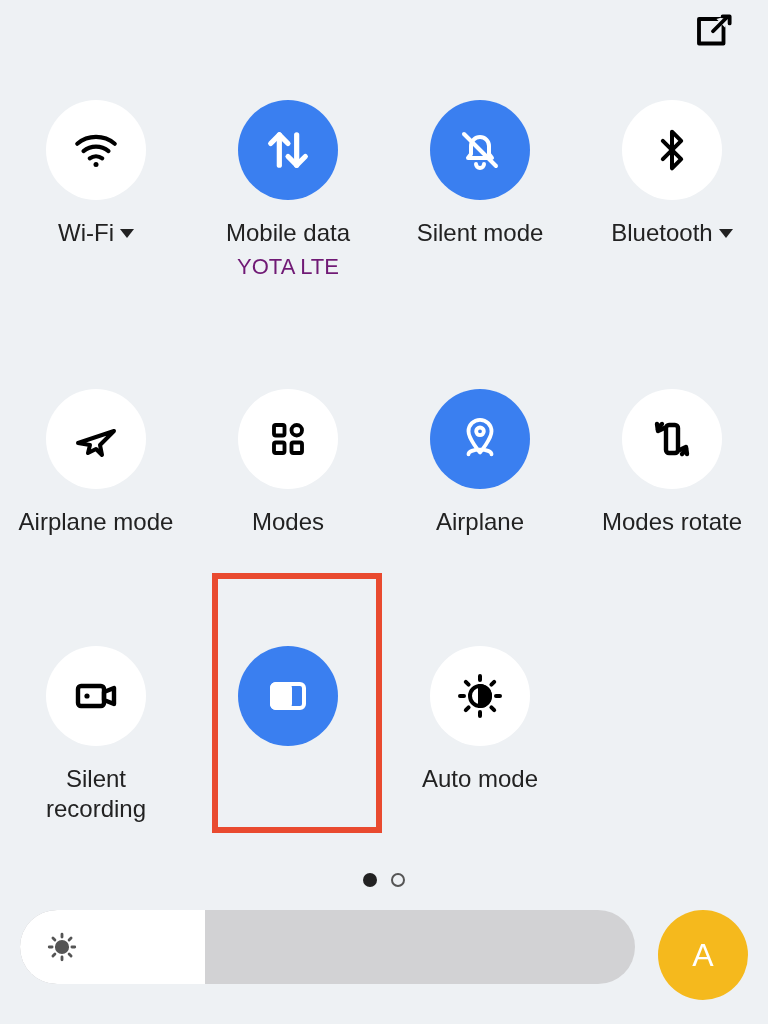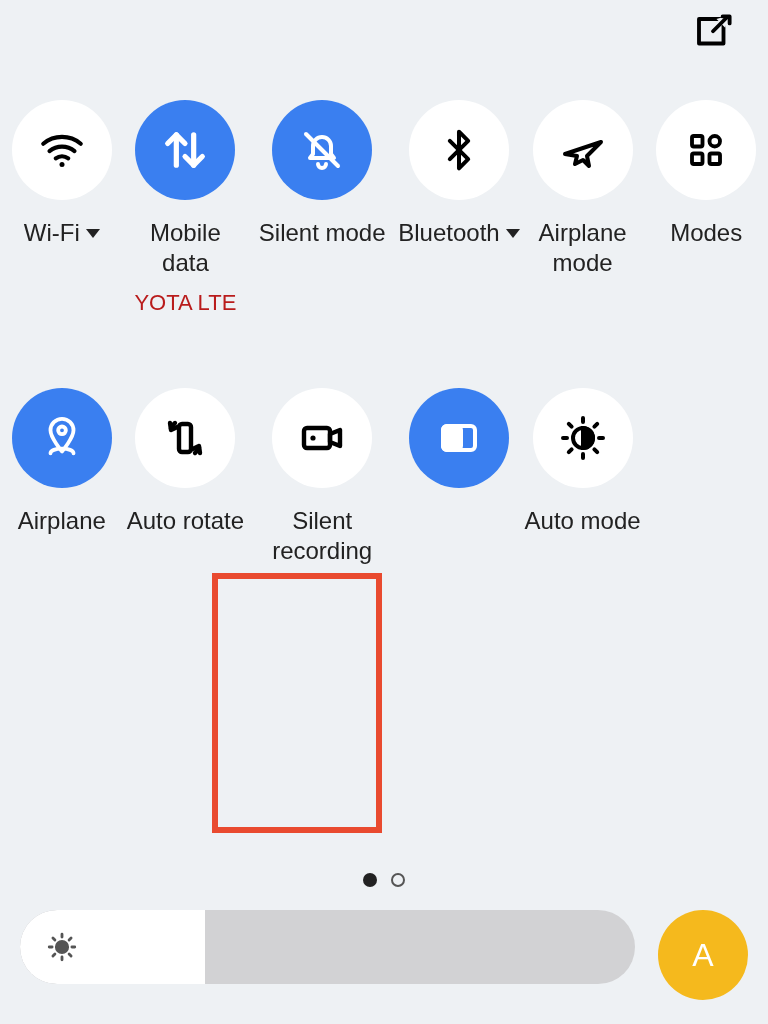--- a/index.html
+++ b/index.html
@@ -6,7 +6,7 @@
   html,body{width:768px;height:1024px;background:#eef1f4;overflow:hidden}
   .panel{position:relative;width:768px;height:1024px}
   .edit-btn{position:absolute;top:12px;right:34px}
-  .grid{position:absolute;top:100px;left:0;right:0;display:grid;grid-template-columns:repeat(6,1fr);row-gap:72px}
+  .grid{position:absolute;top:100px;left:0;right:0;display:grid;grid-template-columns:repeat(4,1fr);row-gap:109px}
   .tile{display:flex;flex-direction:column;align-items:center}
   .circle{width:100px;height:100px;border-radius:50%;display:flex;align-items:center;justify-content:center}
   .circle.off{background:#fff}

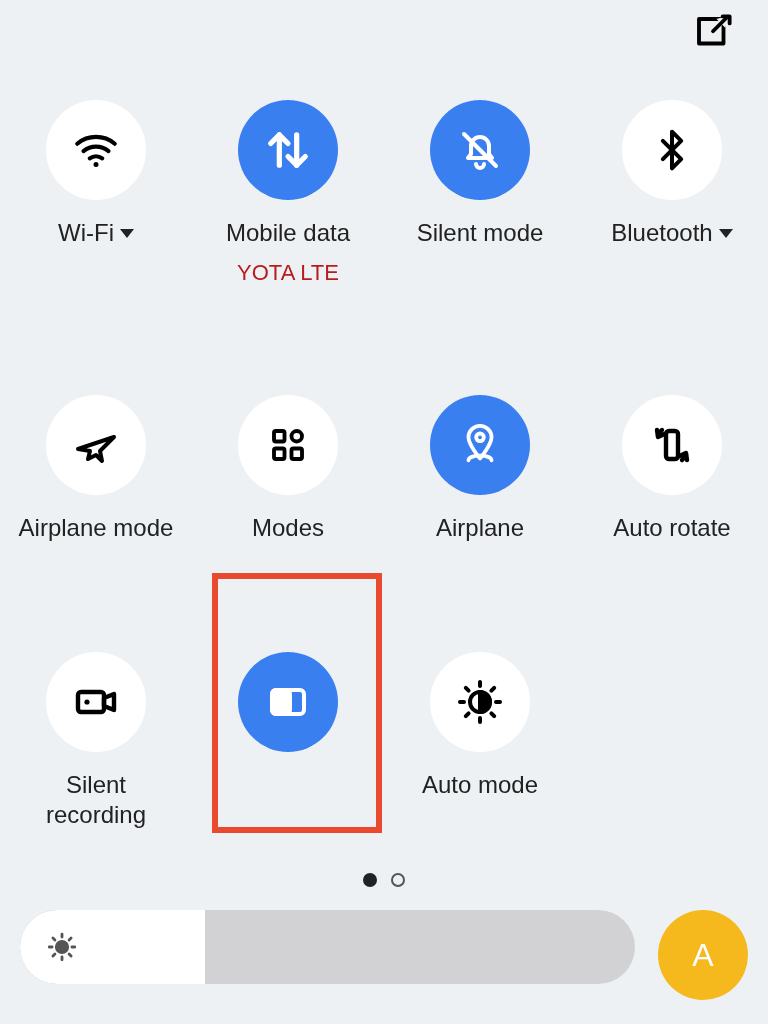--- a/index.html
+++ b/index.html
@@ -12,7 +12,7 @@
   .circle.off{background:#fff}
   .circle.on{background:#3a7ff0}
   .lbl{margin-top:18px;font-size:24px;color:#222;text-align:center;line-height:1.25;display:flex;align-items:center;gap:6px}
-  .sub{margin-top:12px;font-size:22px;color:#b91c1c;}
+  .sub{margin-top:6px;font-size:22px;color:#701a75;}
   .caret{display:inline-block;width:0;height:0;border-left:7px solid transparent;border-right:7px solid transparent;border-top:9px solid #222}
   .hl{position:absolute;border:6px solid #e94a2f;top:573px;left:212px;width:170px;height:260px;pointer-events:none}
   .pager{position:absolute;left:0;right:0;top:873px;display:flex;gap:14px;justify-content:center;align-items:center}

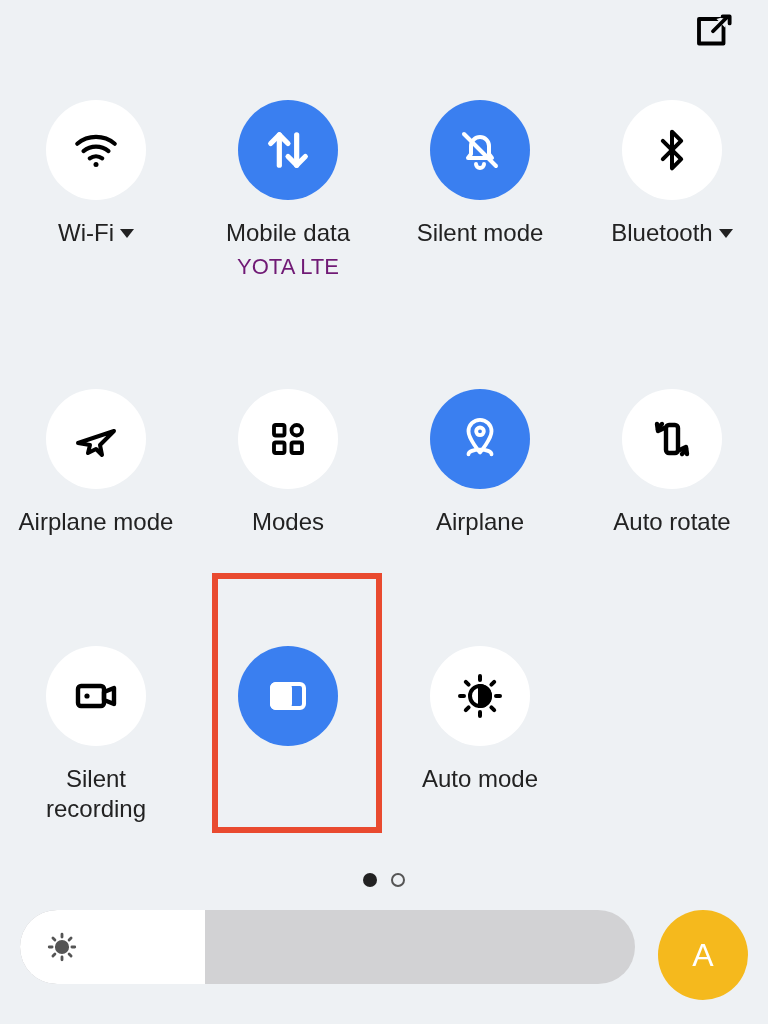--- a/index.html
+++ b/index.html
@@ -147,7 +147,7 @@
           </svg>
       </div>
       <div class="lbl">
-          <span>Auto rotate</span>
+          <span>Modes rotate</span>
         </div>
     </div>
 

